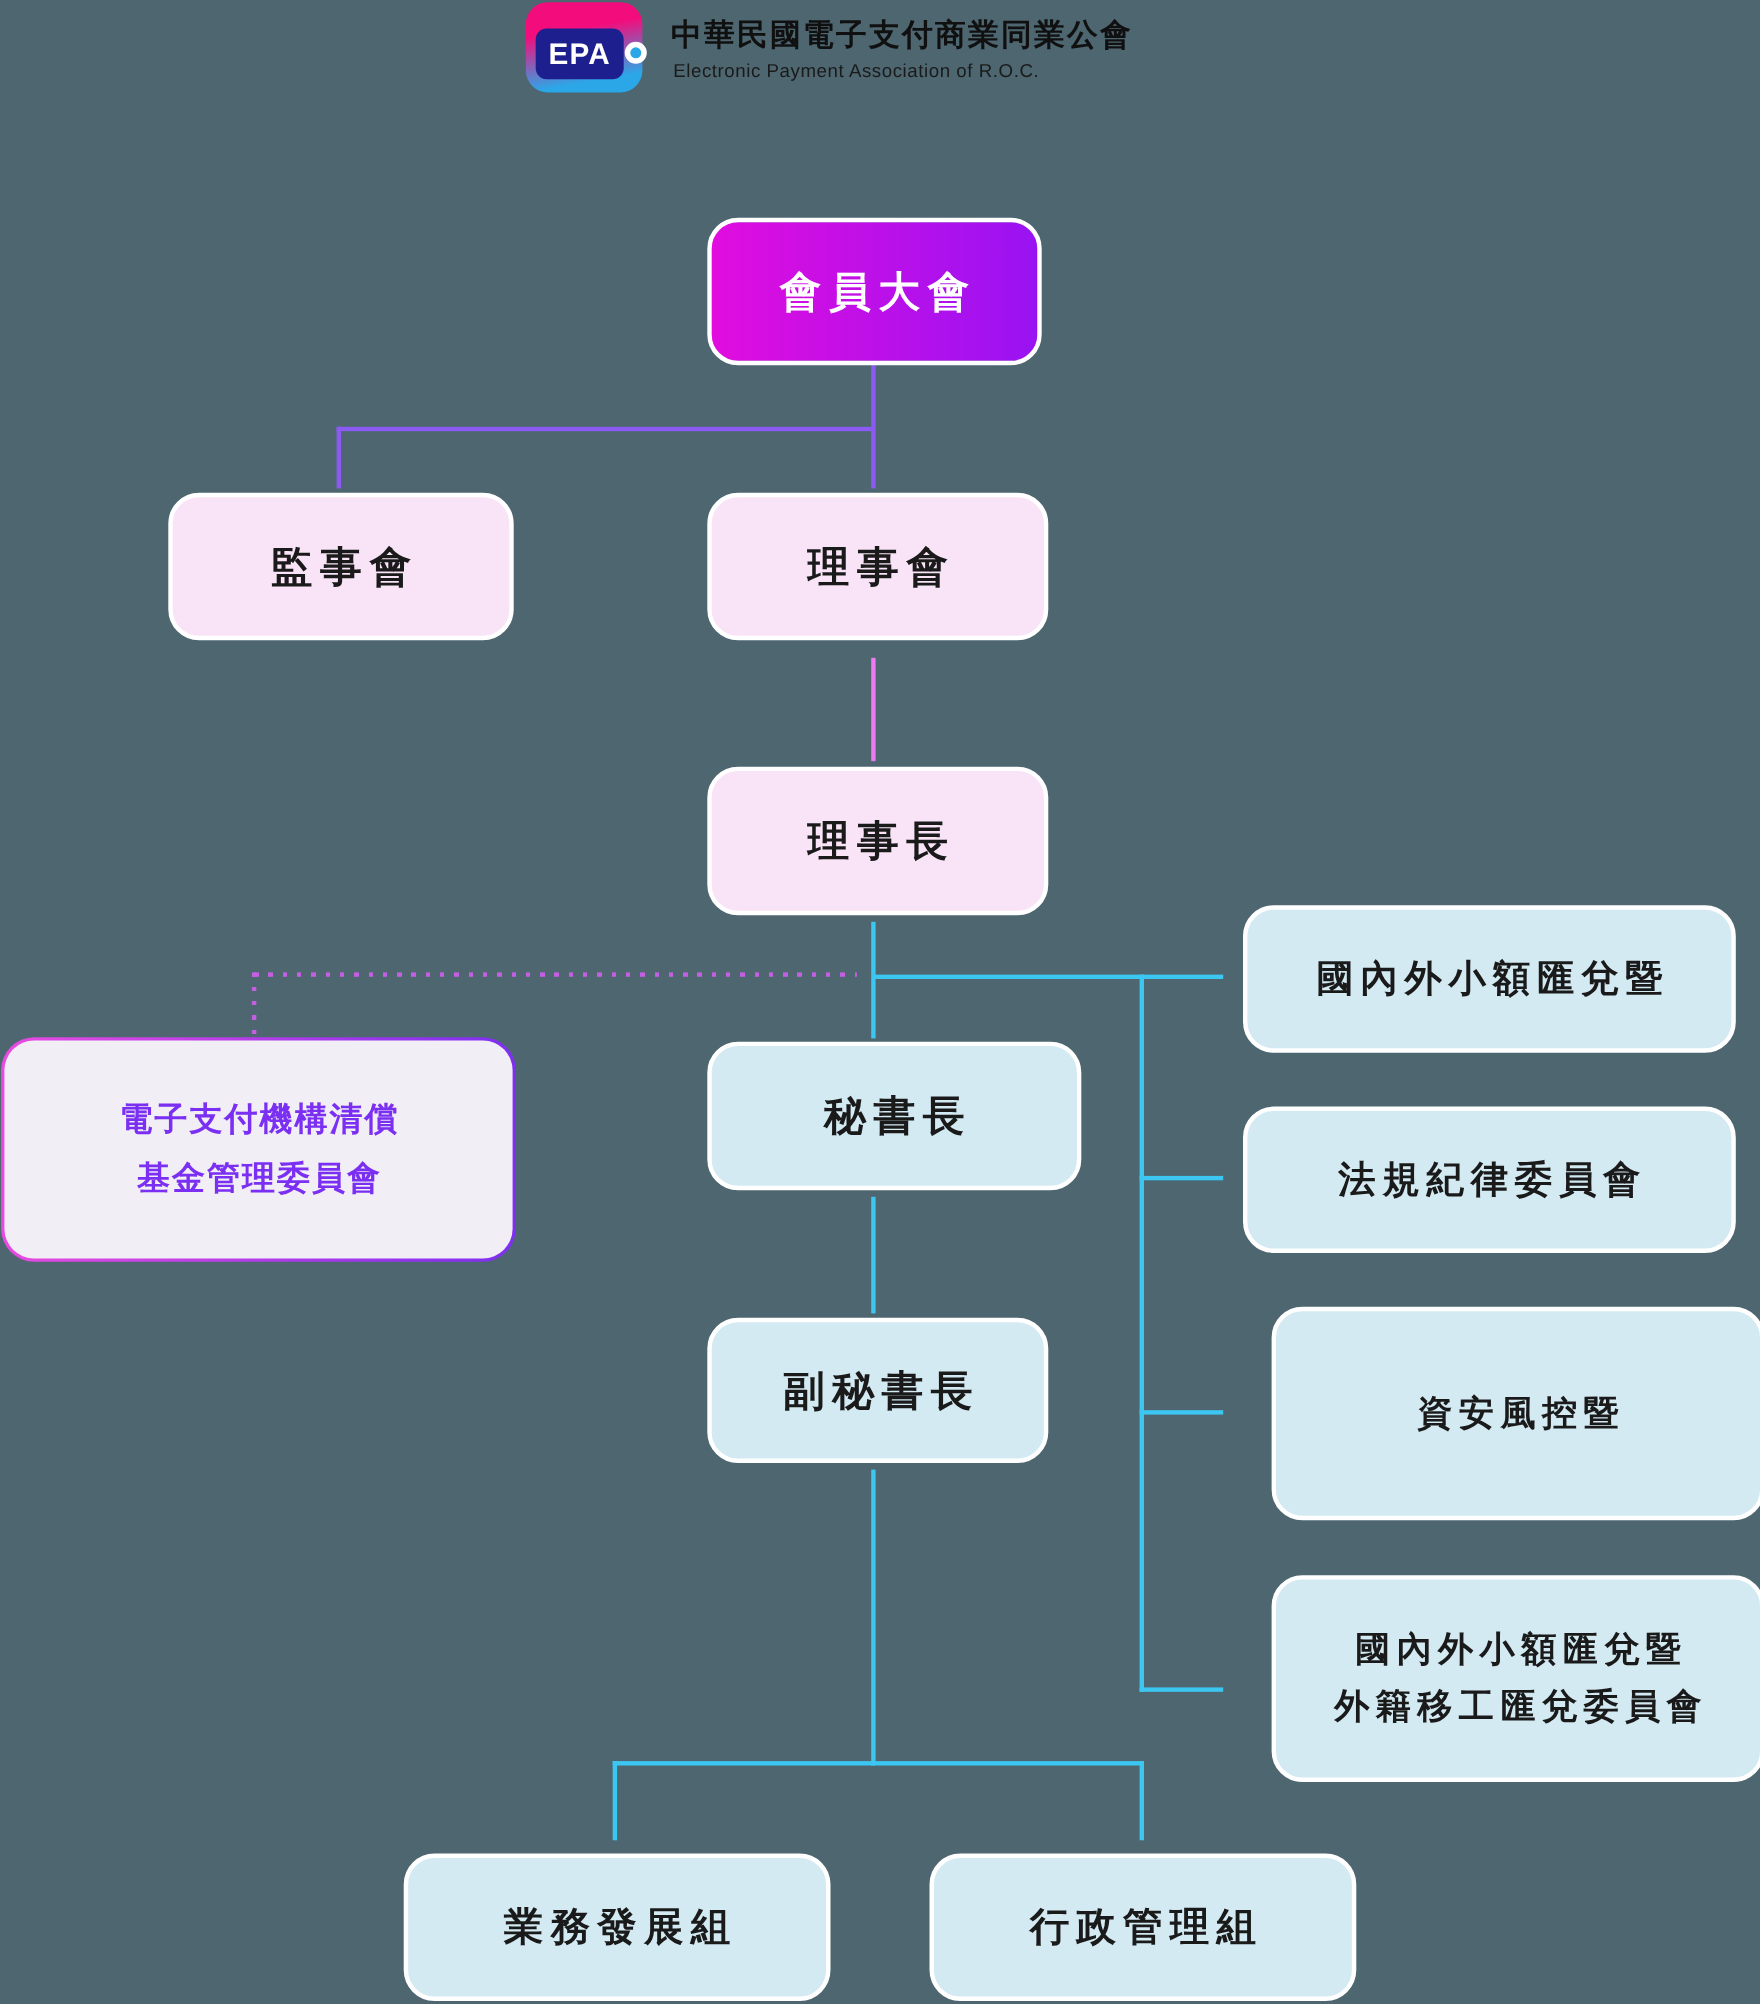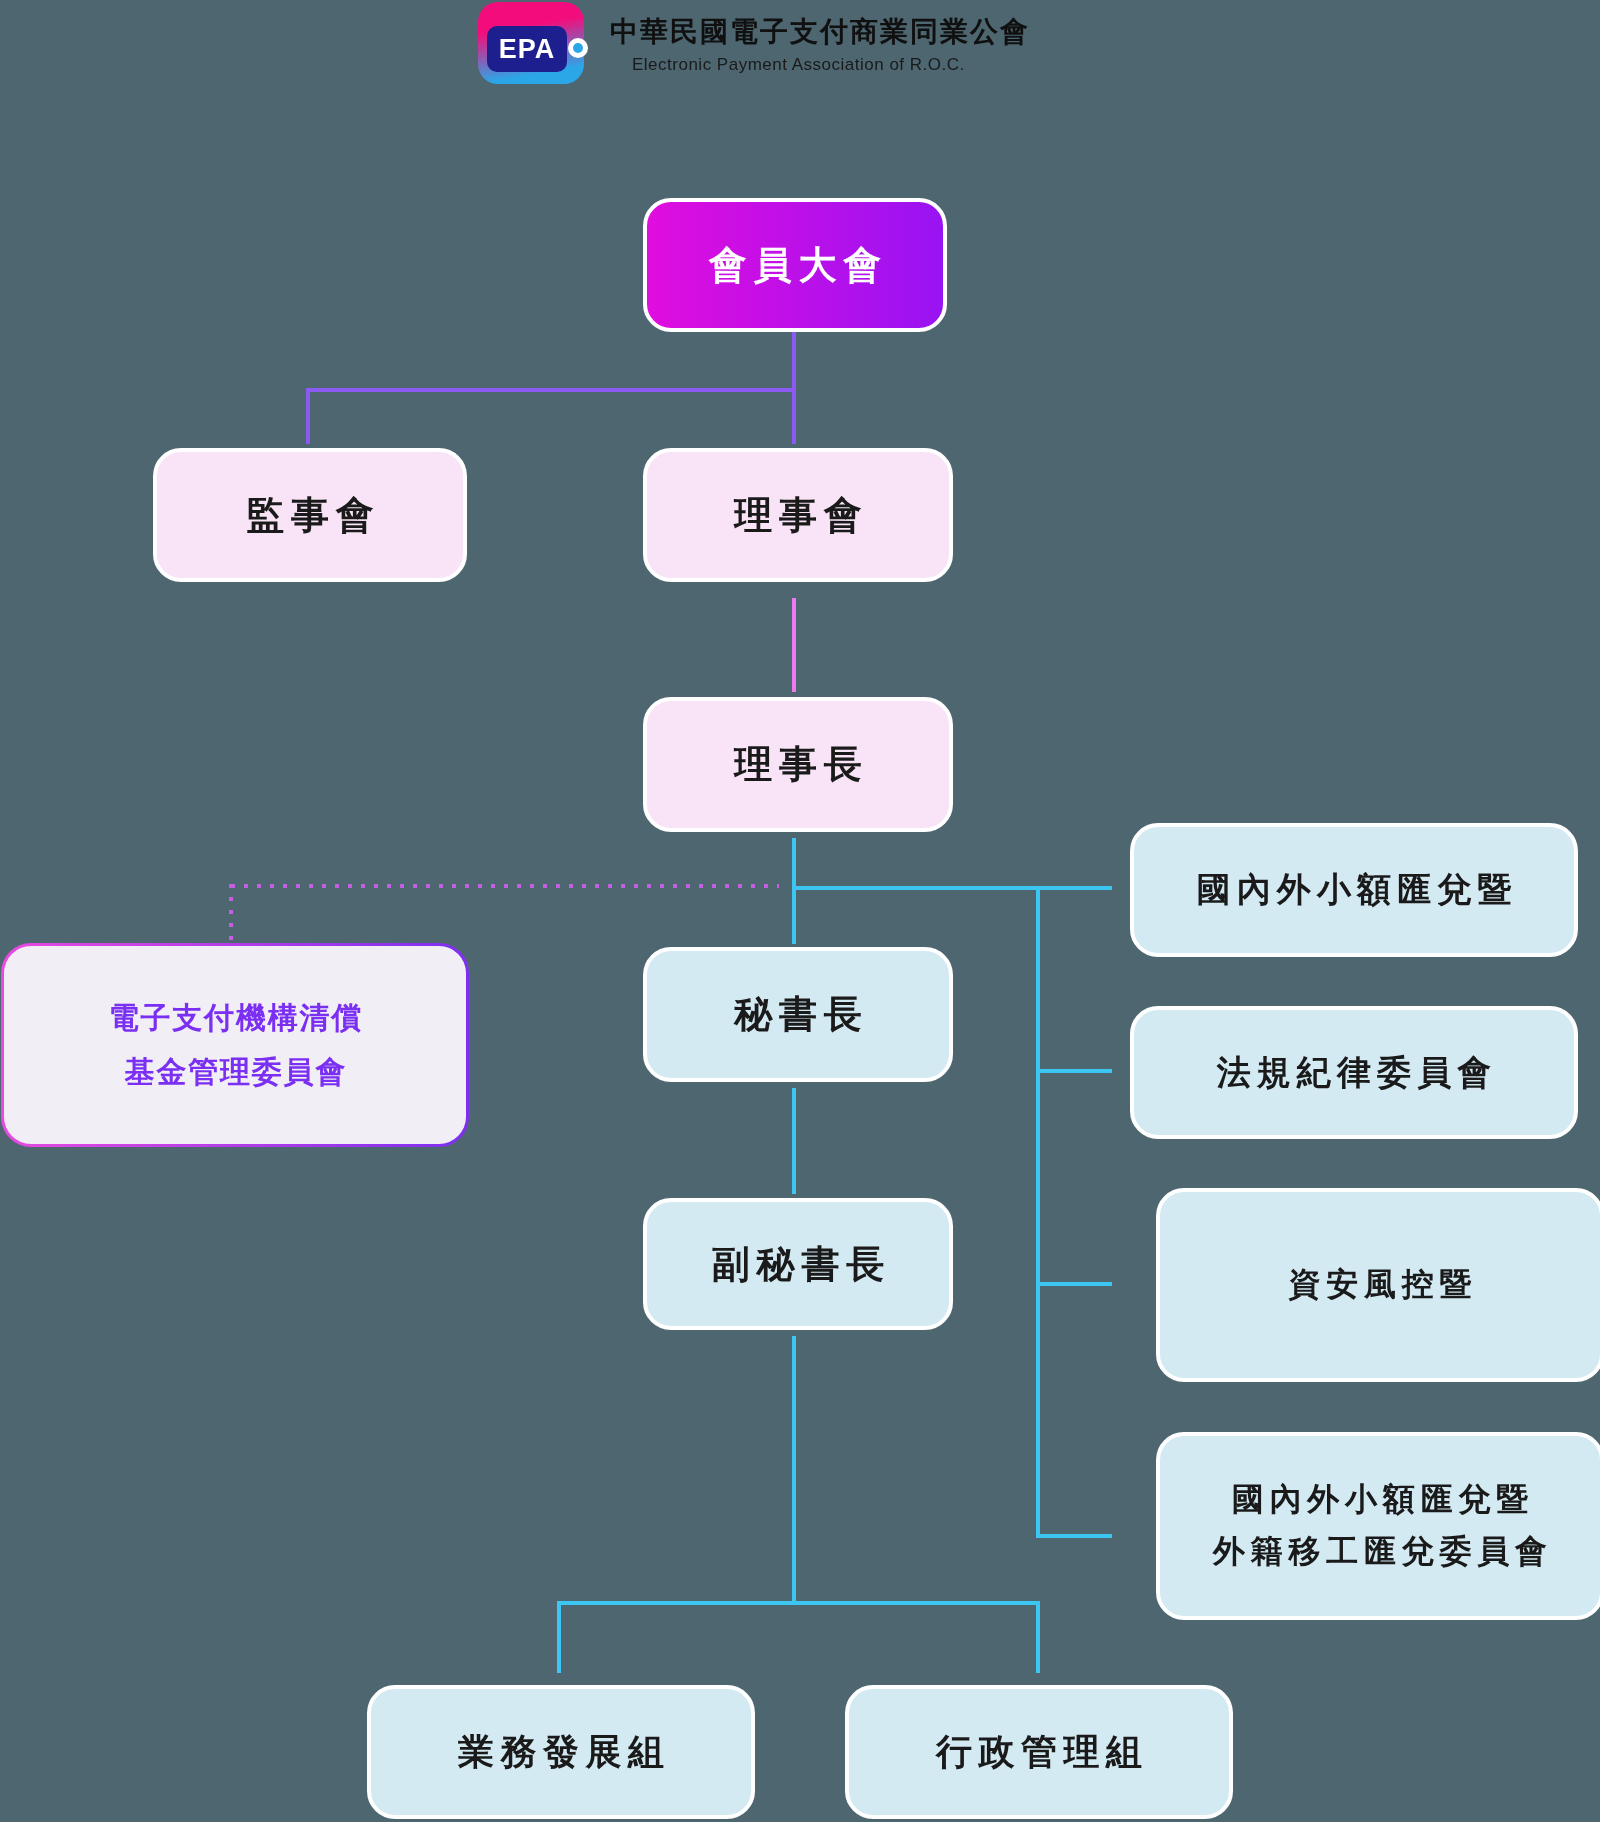--- a/index.html
+++ b/index.html
@@ -31,7 +31,7 @@
     color:#101010;letter-spacing:2px;white-space:nowrap;
   }
   .org-en{
-    position:absolute;left:632px;top:55px;font-size:17px;font-weight:500;
+    position:absolute;left:612px;top:55px;font-size:17px;font-weight:500;
     color:#1A1A1A;letter-spacing:.5px;white-space:nowrap;
   }
 

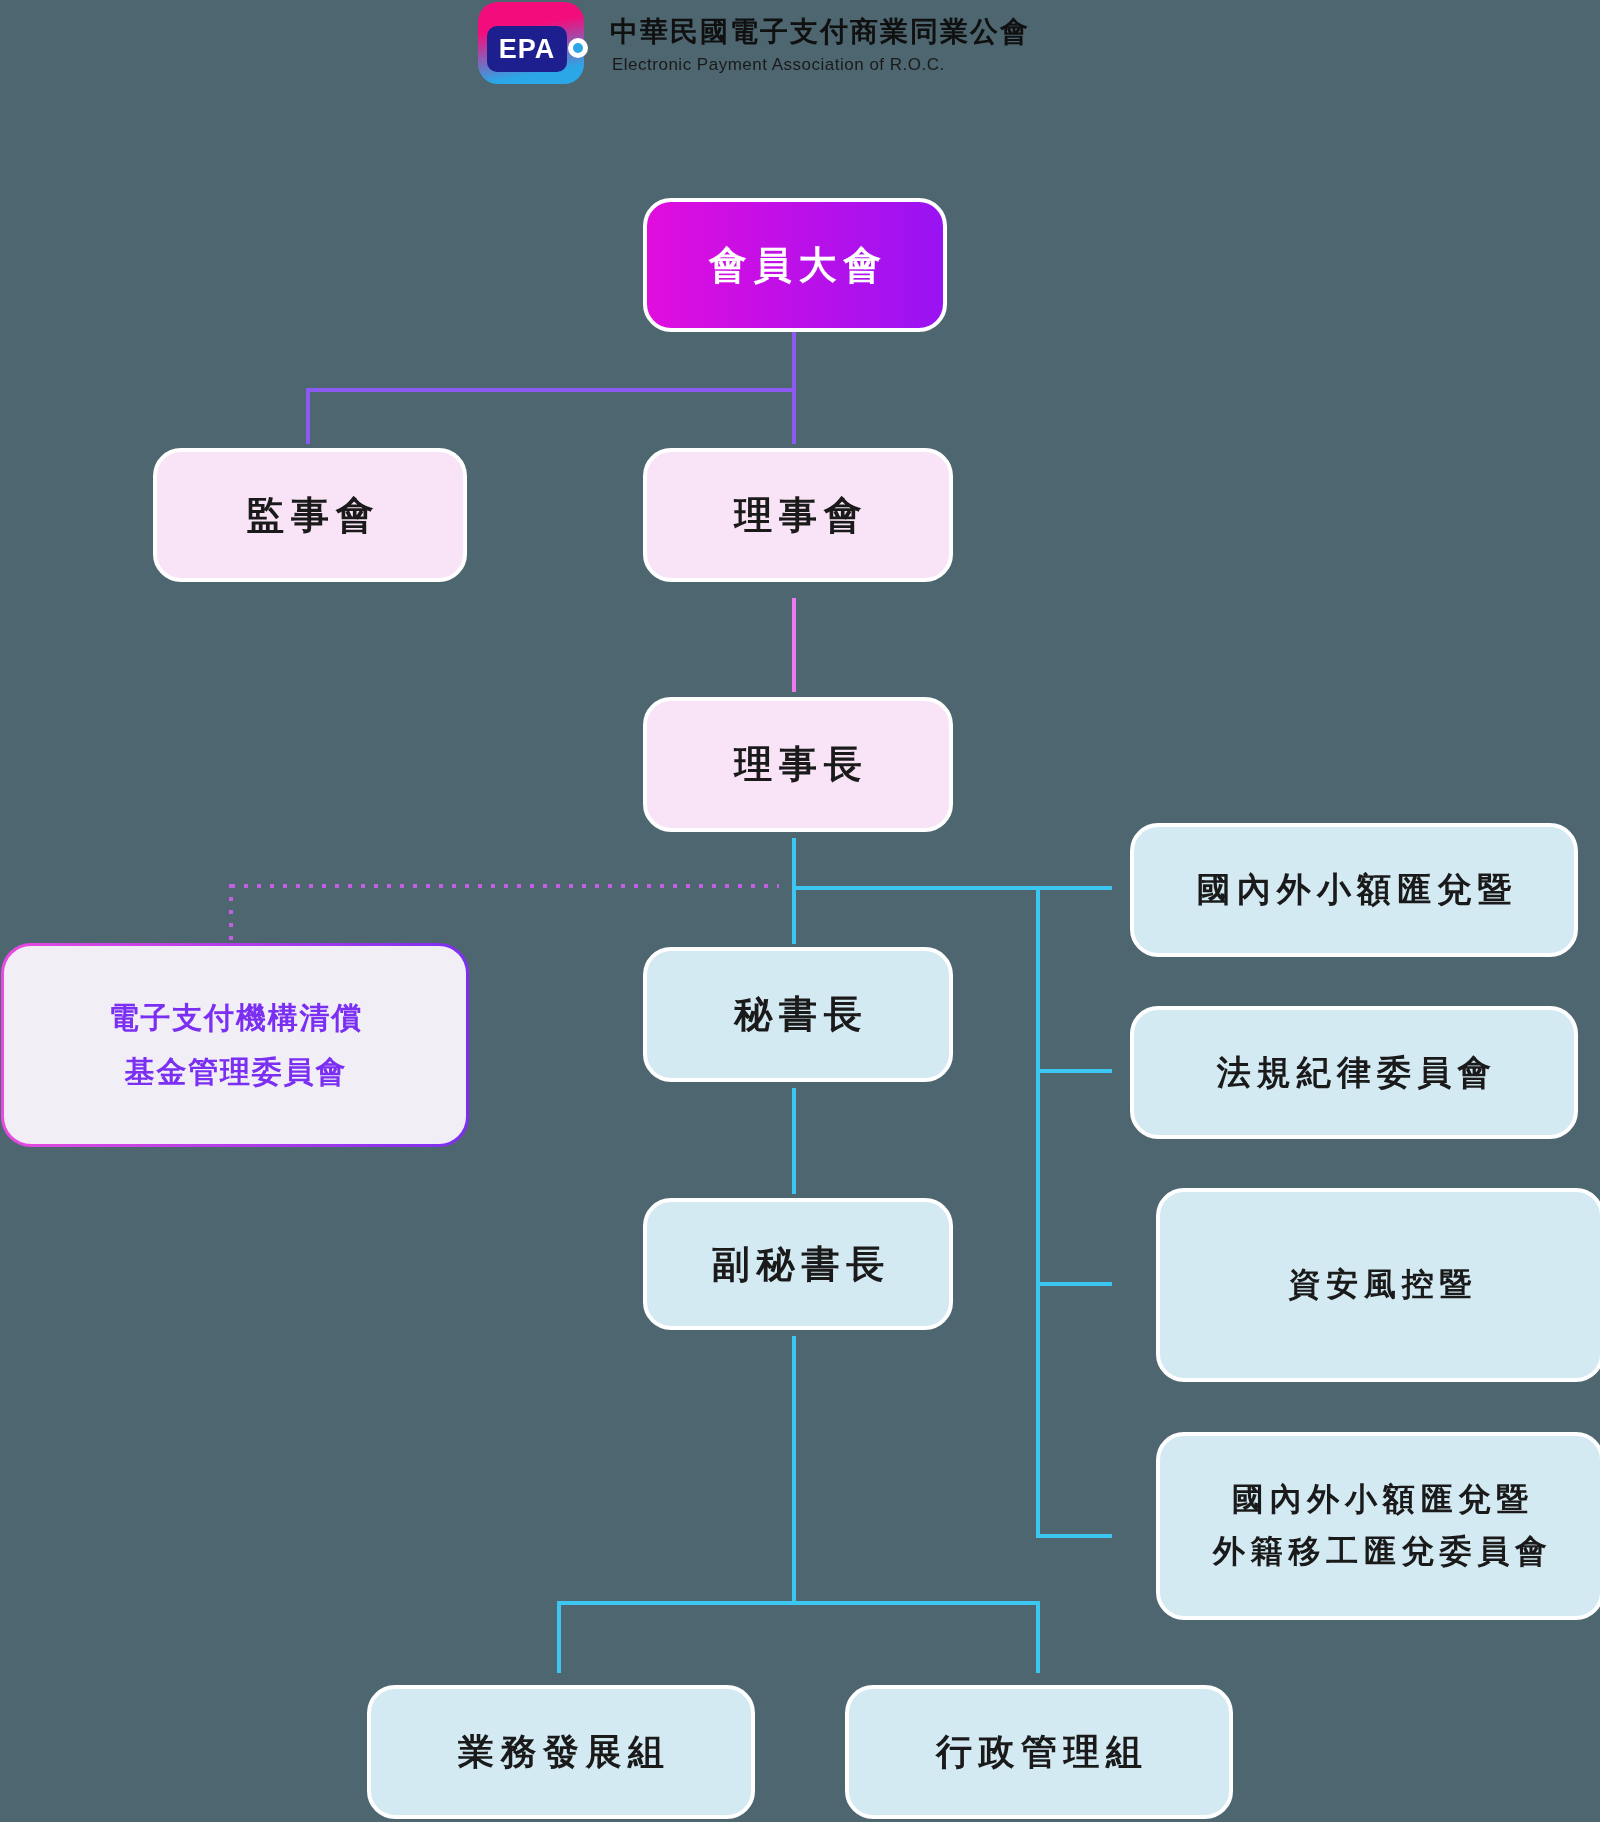--- a/index.html
+++ b/index.html
@@ -135,7 +135,7 @@
     <span>理事長</span>
   </div>
 
-  <div class="node blue fs38" style="left:643px;top:947px;width:310px;height:135px;">
+  <div class="node blue fs38" style="left:643px;top:947px;width:340px;height:135px;">
     <span>秘書長</span>
   </div>
 

